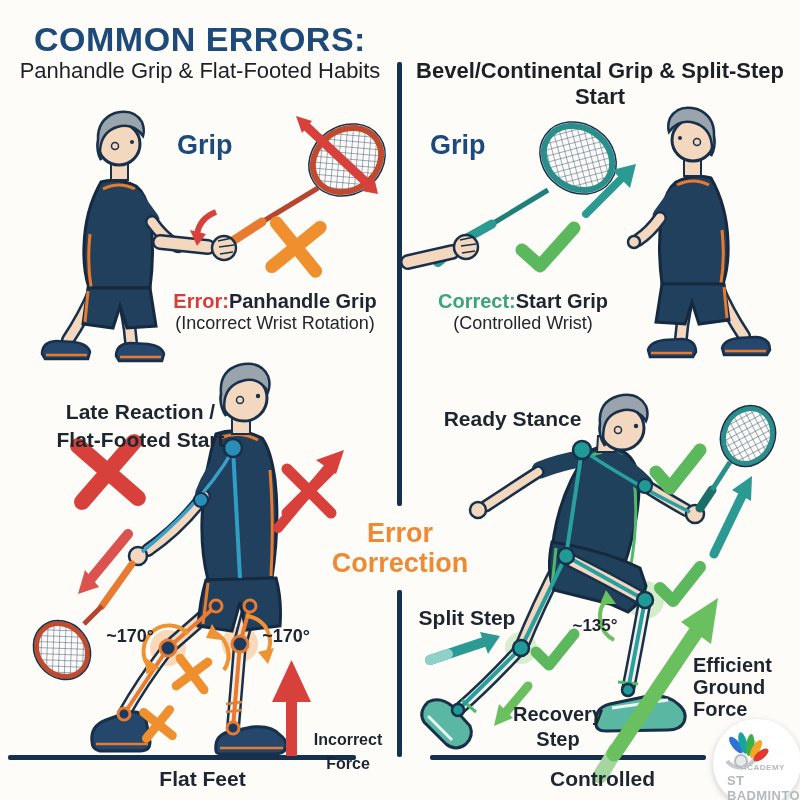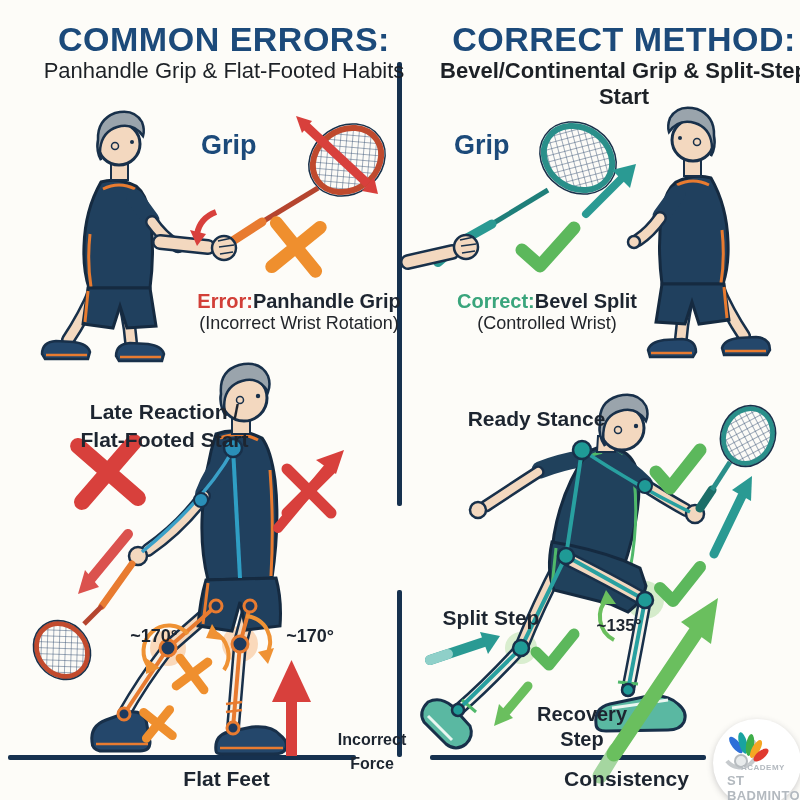--- a/index.html
+++ b/index.html
@@ -7,7 +7,7 @@
        font-family:"Liberation Sans",sans-serif;}
   .canvas{position:absolute;inset:0;width:800px;height:800px;}
   svg.art{position:absolute;left:0;top:0;}
-  .txt{position:absolute;color:#23262b;padding-left:24px;}
+  .txt{position:absolute;color:#23262b;}
   .ttl{font-weight:800;font-size:34px;color:#1c4a7a;text-align:center;letter-spacing:.5px;}
   .sub{font-size:22px;text-align:center;color:#1d2126;}
   .sub.bold{font-weight:700;}

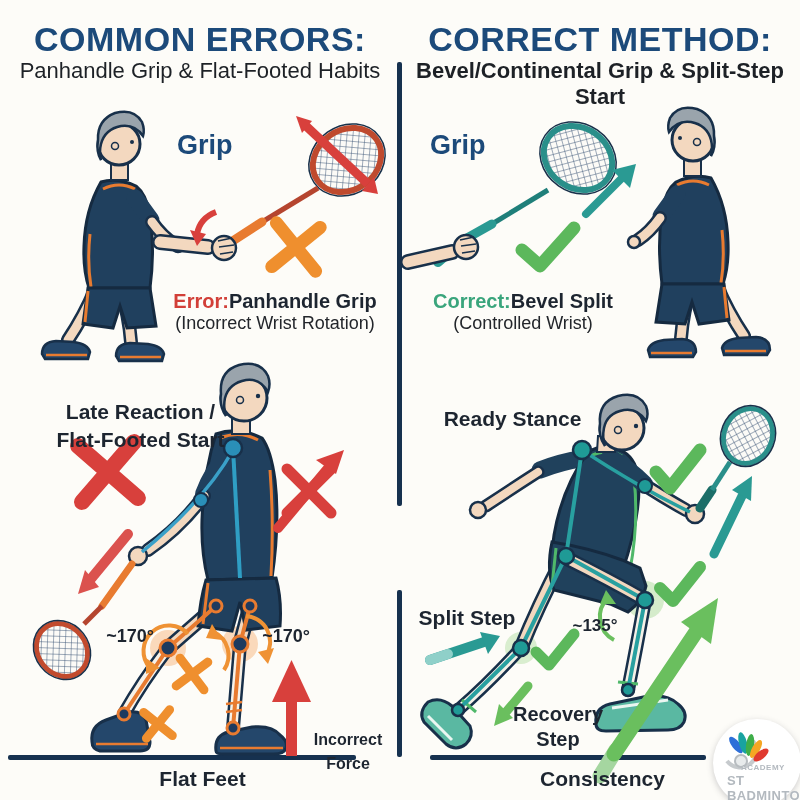--- a/index.html
+++ b/index.html
@@ -324,7 +324,6 @@
 
   <div class="txt ttl" style="left:0;top:20px;width:400px;">COMMON ERRORS:</div>
   <div class="txt sub" style="left:0;top:58px;width:400px;">Panhandle Grip &amp; Flat-Footed Habits</div>
-  <div class="txt ttl" style="left:400px;top:20px;width:400px;">CORRECT METHOD:</div>
   <div class="txt sub bold" style="left:400px;top:58px;width:400px;">Bevel/Continental Grip &amp; Split-Step Start</div>
 
   <div class="txt grip" style="left:177px;top:130px;width:80px;">Grip</div>

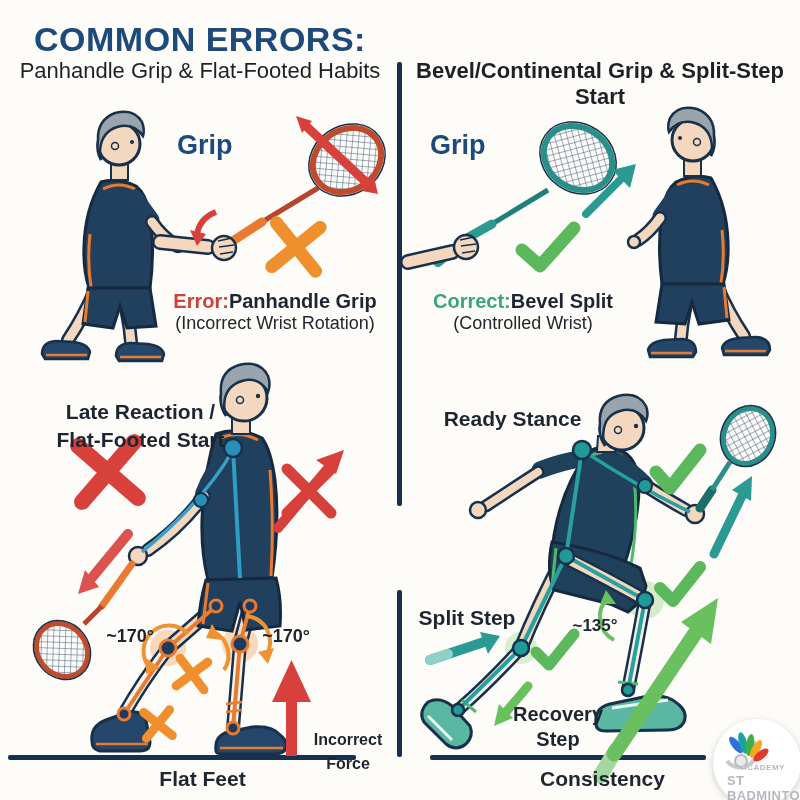--- a/index.html
+++ b/index.html
@@ -335,7 +335,7 @@
   <div class="txt capsub" style="left:160px;top:313px;width:230px;">(Incorrect Wrist Rotation)</div>
 
   <div class="txt cap" style="left:408px;top:290px;width:230px;">
-    <span class="pre-grn">Correct:</span><span class="nm">Bevel Split</span>
+    <span class="pre-grn">Correct:</span><span class="nm">Start Grip</span>
   </div>
   <div class="txt capsub" style="left:408px;top:313px;width:230px;">(Controlled Wrist)</div>
 

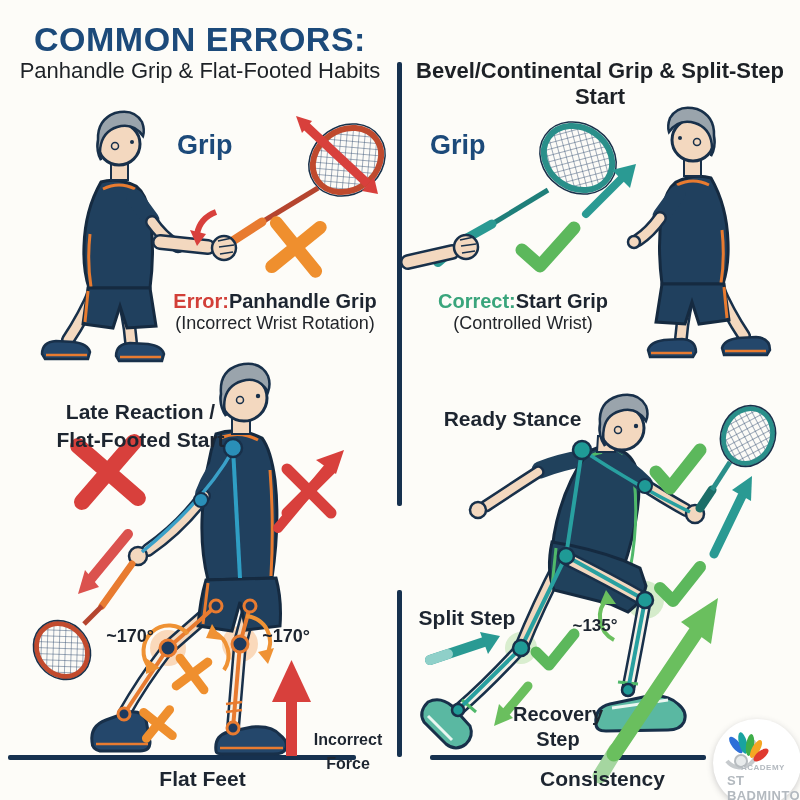--- a/index.html
+++ b/index.html
@@ -342,6 +342,7 @@
   <div class="txt lbl" style="left:15px;top:398px;width:175px;margin-left:38px;">Late Reaction / Flat-Footed Start</div>
   <div class="txt lbl" style="left:435px;top:405px;width:155px;">Ready Stance</div>
 
+  <div class="txt correction" style="left:300px;top:518px;width:200px;">Error Correction</div>
 
   <div class="txt angle" style="left:85px;top:626px;width:90px;">~170°</div>
   <div class="txt angle" style="left:241px;top:626px;width:90px;">~170°</div>

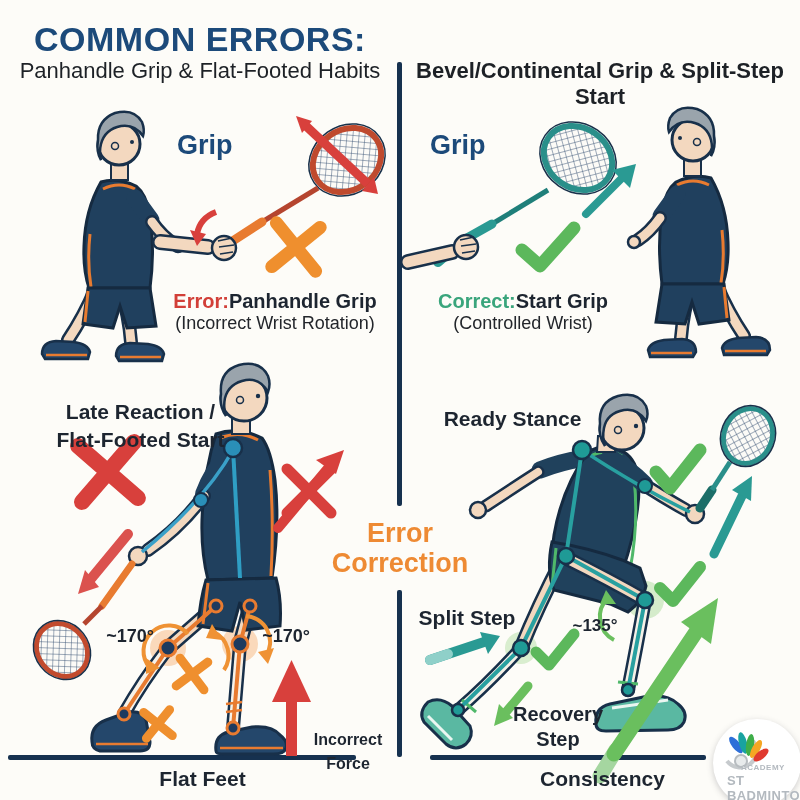--- a/index.html
+++ b/index.html
@@ -351,6 +351,7 @@
   <div class="txt lbl left" style="left:298px;top:728px;width:100px;font-size:16px;text-align:center;">Incorrect Force</div>
   <div class="txt lbl" style="left:413px;top:604px;width:108px;">Split Step</div>
   <div class="txt lbl" style="left:503px;top:702px;width:110px;font-size:20px;line-height:25px;">Recovery Step</div>
+  <div class="txt lbl left" style="left:693px;top:654px;width:92px;font-size:20px;line-height:22px;">Efficient Ground Force</div>
 
   <div class="txt lbl" style="left:130px;top:765px;width:145px;">Flat Feet</div>
   <div class="txt lbl" style="left:530px;top:765px;width:145px;">Consistency</div>

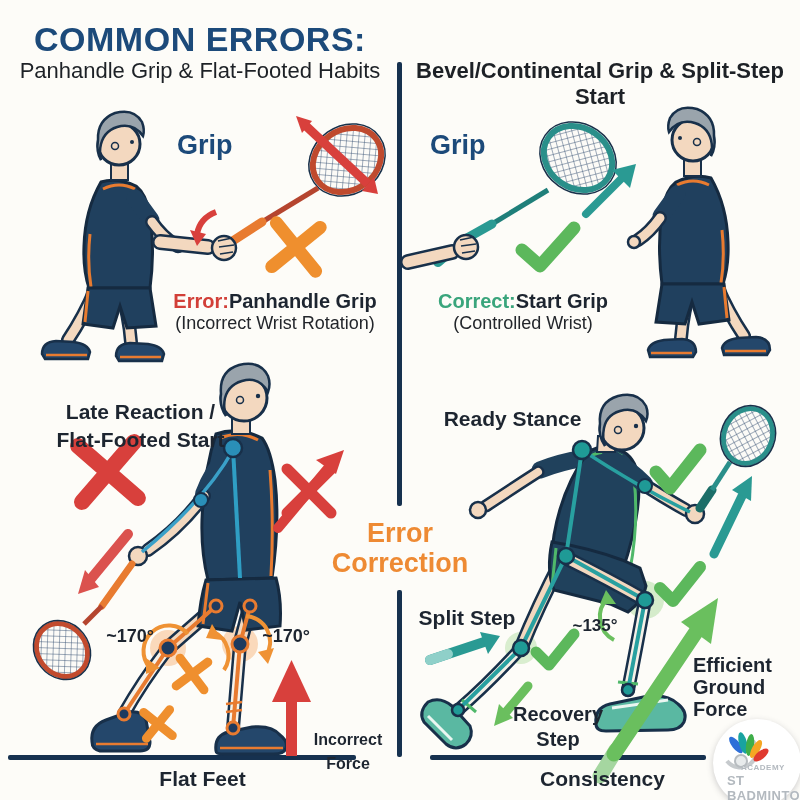--- a/index.html
+++ b/index.html
@@ -354,7 +354,7 @@
   <div class="txt lbl left" style="left:693px;top:654px;width:92px;font-size:20px;line-height:22px;">Efficient Ground Force</div>
 
   <div class="txt lbl" style="left:130px;top:765px;width:145px;">Flat Feet</div>
-  <div class="txt lbl" style="left:530px;top:765px;width:145px;">Consistency</div>
+  <div class="txt lbl" style="left:530px;top:765px;width:145px;">Controlled</div>
 
   <div class="logo">
     <svg width="88" height="88" viewBox="0 0 88 88">

